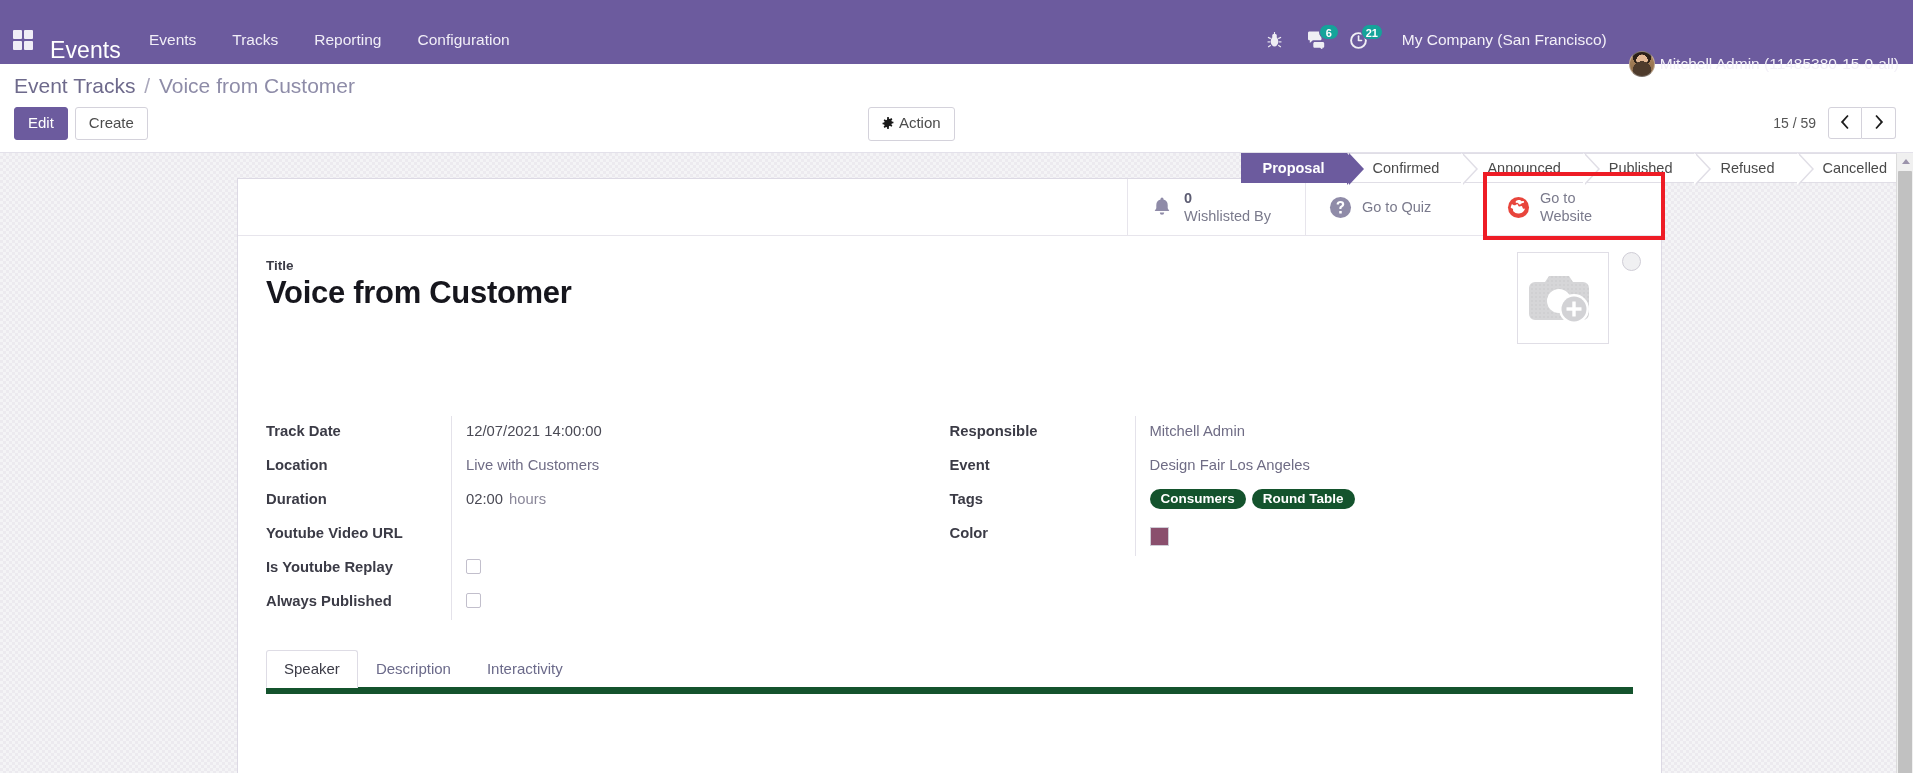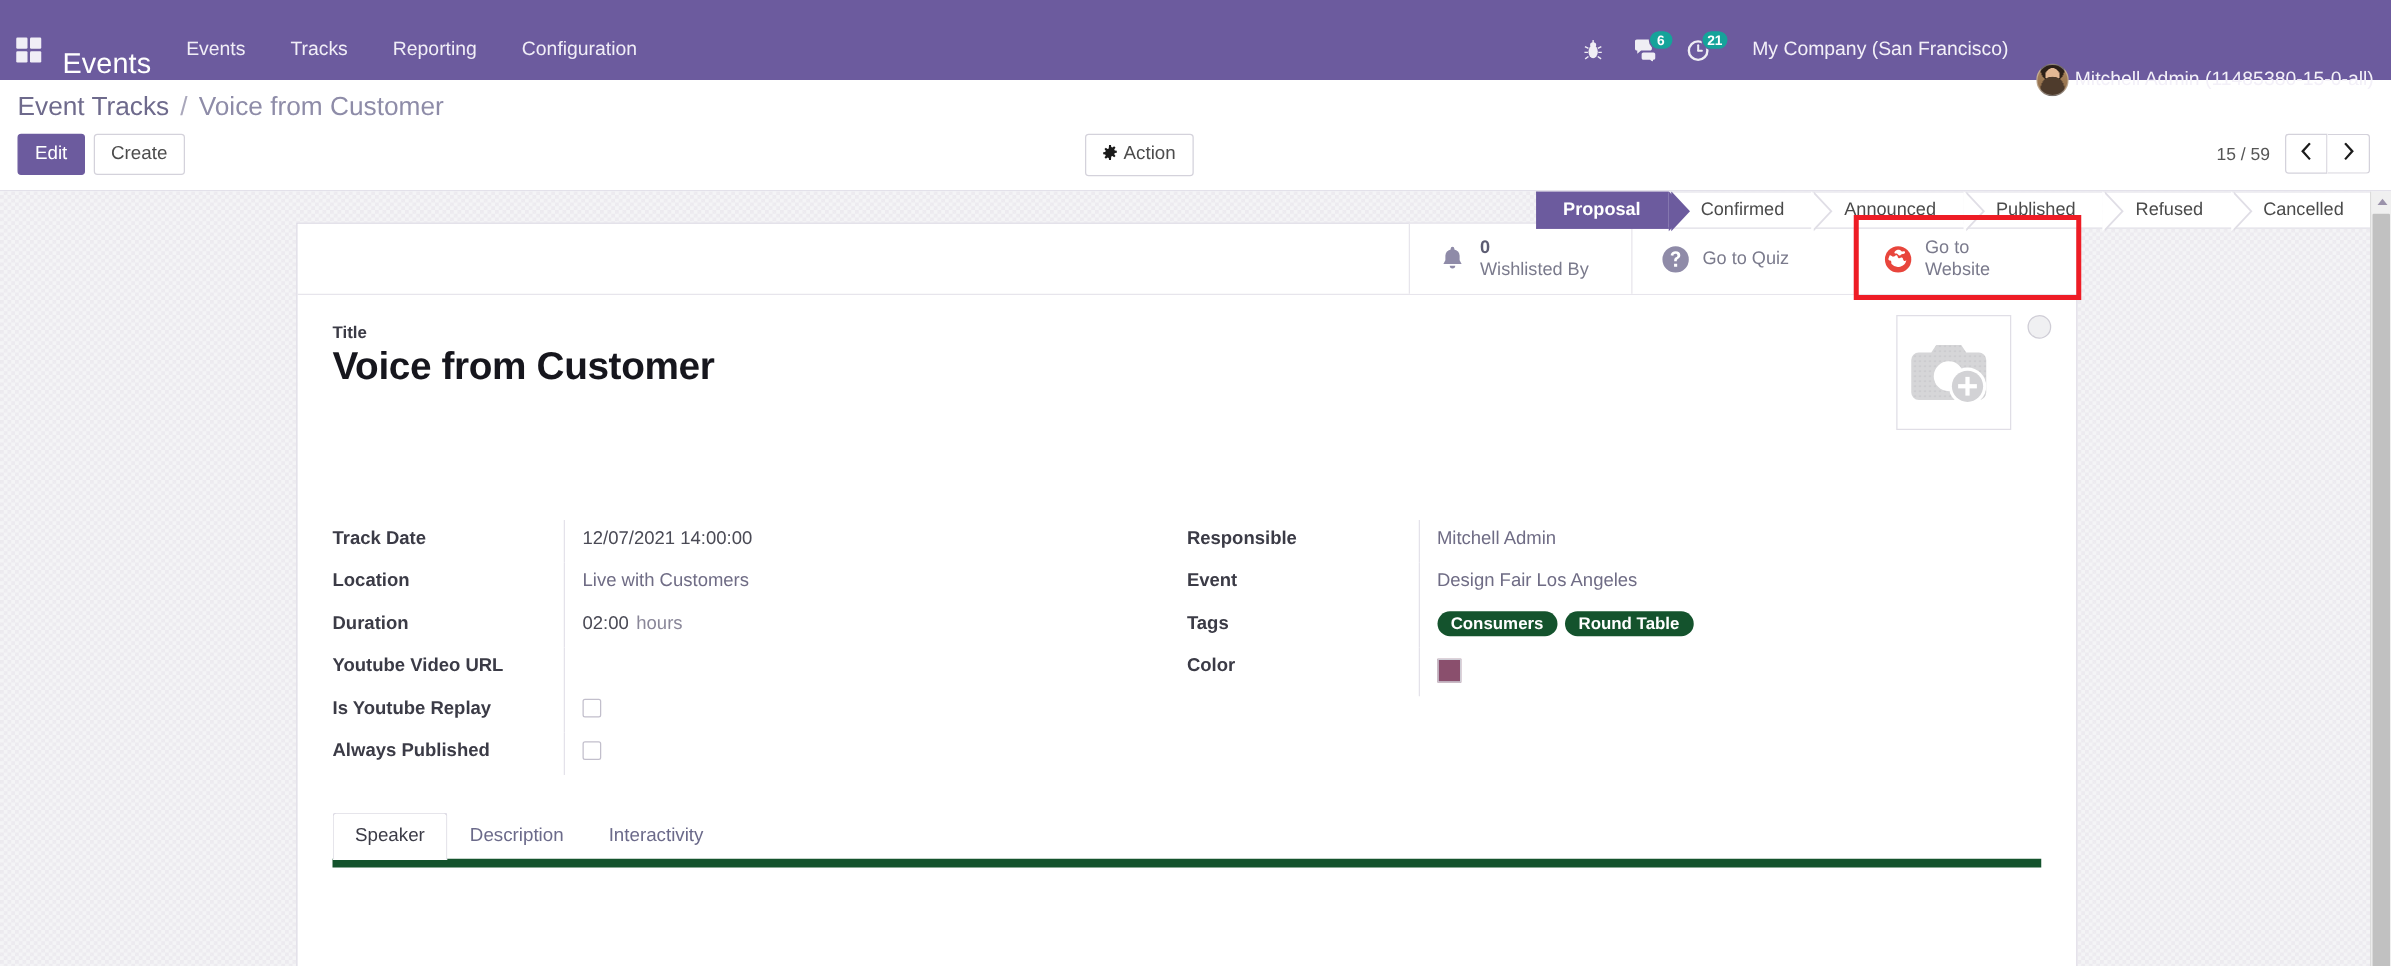--- a/index.html
+++ b/index.html
@@ -187,7 +187,7 @@
   
   .statusbar-wrap {
     position: absolute;
-    top: 0; right: 16px;
+    top: 0; right: 4px;
     display: flex;
     align-items: stretch;
     height: 30px;

